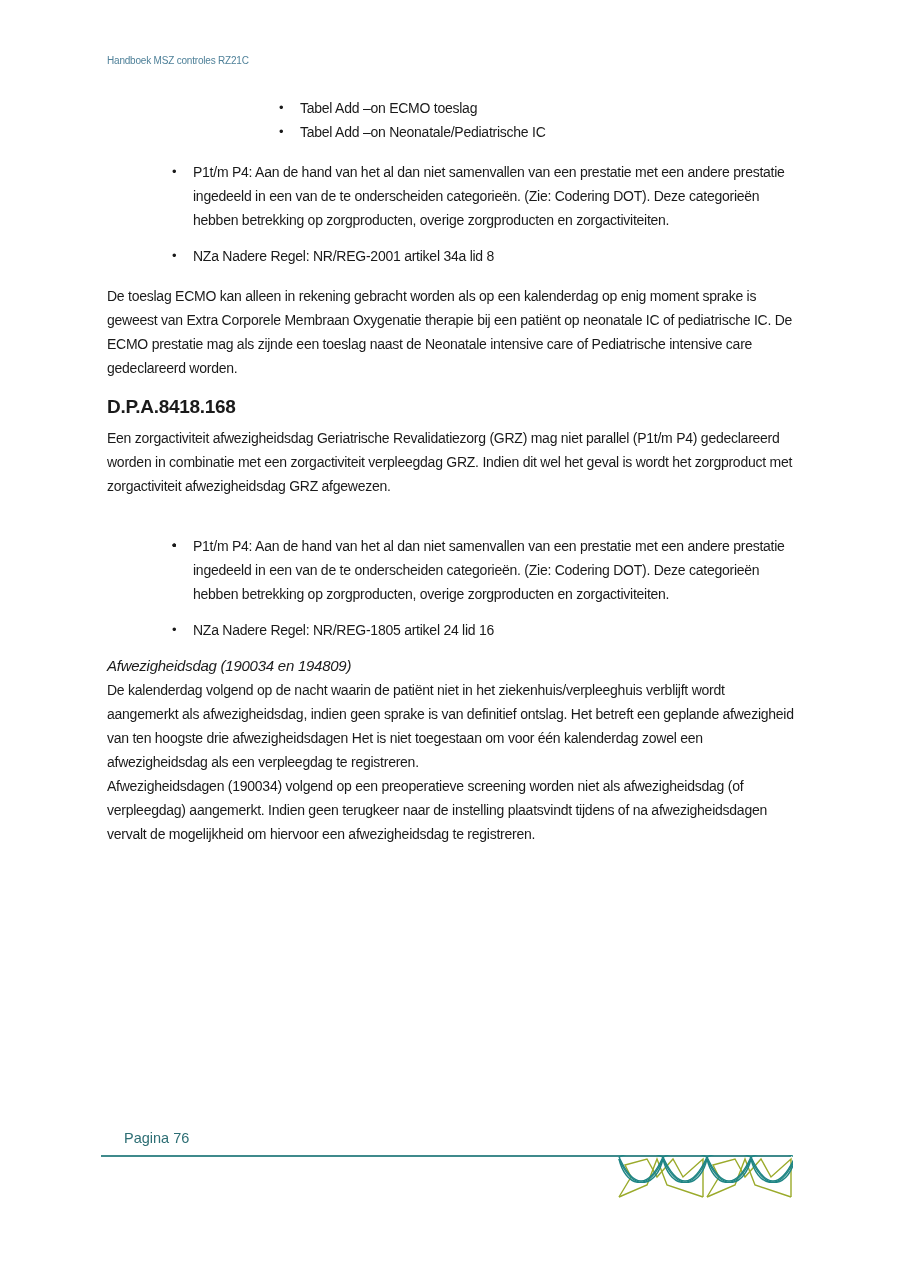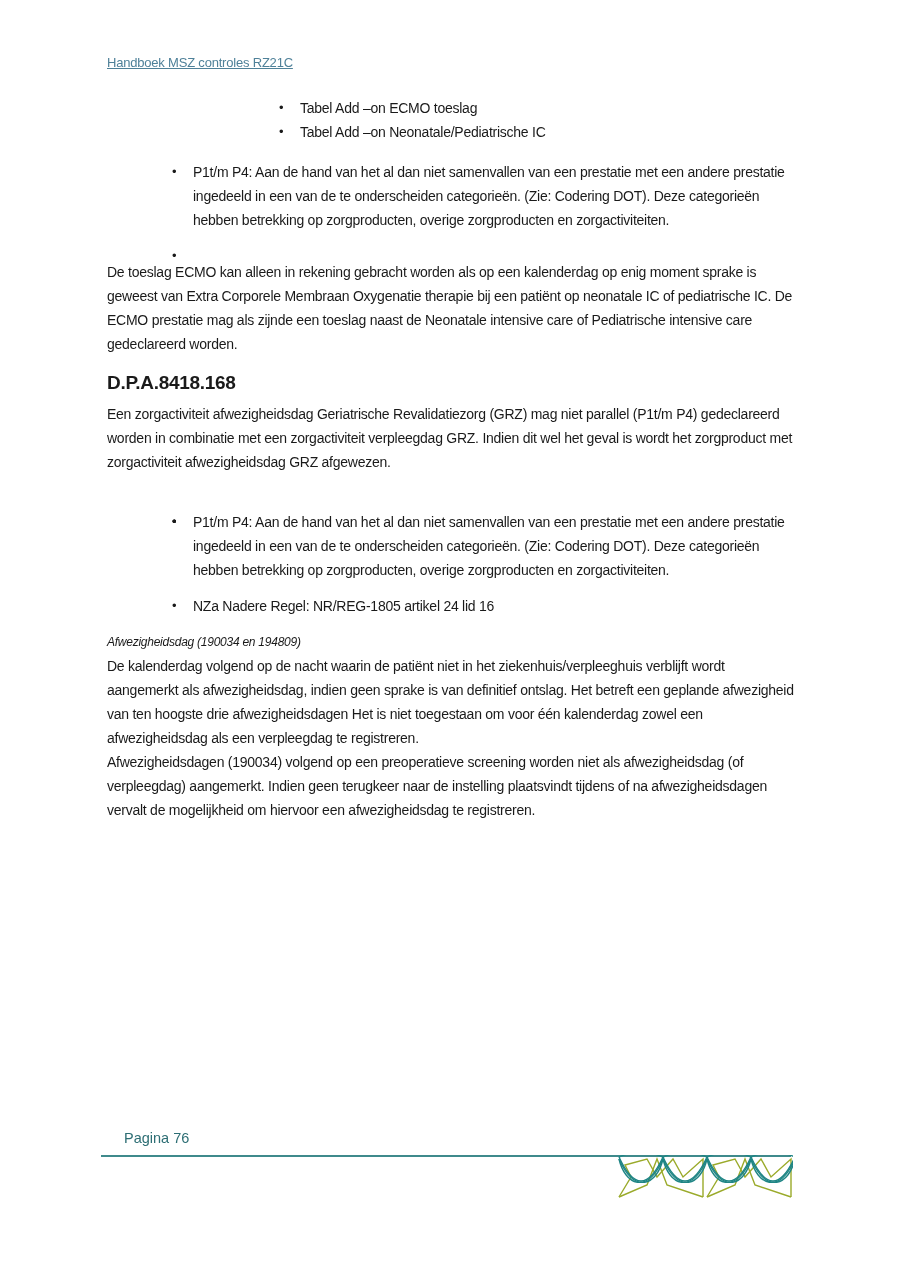--- a/index.html
+++ b/index.html
@@ -9,7 +9,7 @@
   }
   .running-header {
     position: absolute; left: 107px; top: 55px;
-    font-size: 13px; color: #4f8199; letter-spacing: -0.2px; text-decoration: underline;
+    font-size: 10px; color: #4f8199; letter-spacing: -0.2px;
   }
   .content {
     position: absolute; left: 107px; top: 96px; width: 690px;

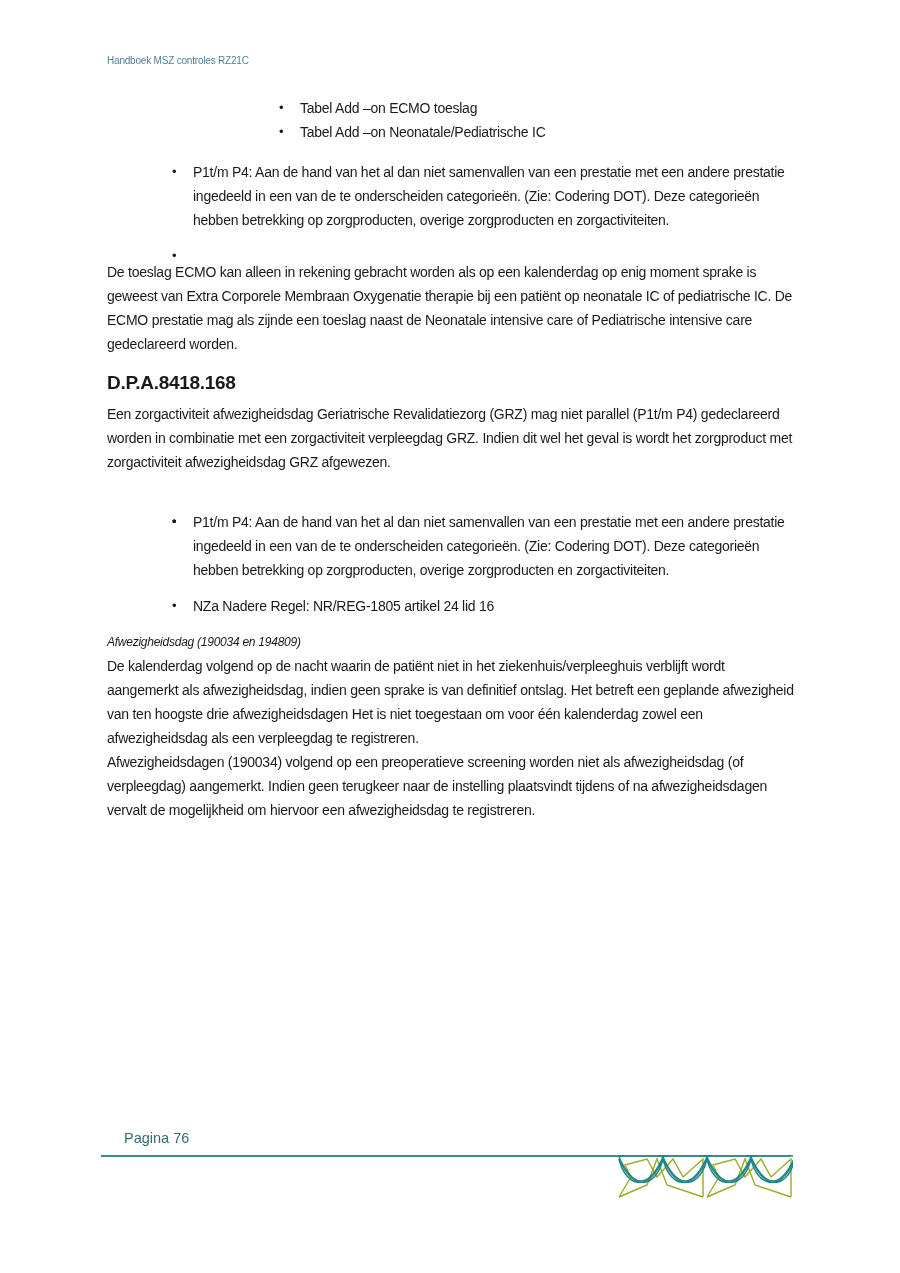--- a/index.html
+++ b/index.html
@@ -61,7 +61,7 @@
 
   <ul class="bullets level1">
     <li><span class="bullet">•</span><span>P1t/m P4: Aan de hand van het al dan niet samenvallen van een prestatie met een andere prestatie ingedeeld in een van de te onderscheiden categorieën. (Zie: Codering DOT). Deze categorieën hebben betrekking op zorgproducten, overige zorgproducten en zorgactiviteiten.</span></li>
-    <li><span class="bullet">•</span></li>
+    <li><span class="bullet">•</span><span>NZa Nadere Regel: NR/REG-2001 artikel 34a lid 8</span></li>
   </ul>
 
   <div class="gap-b"></div>

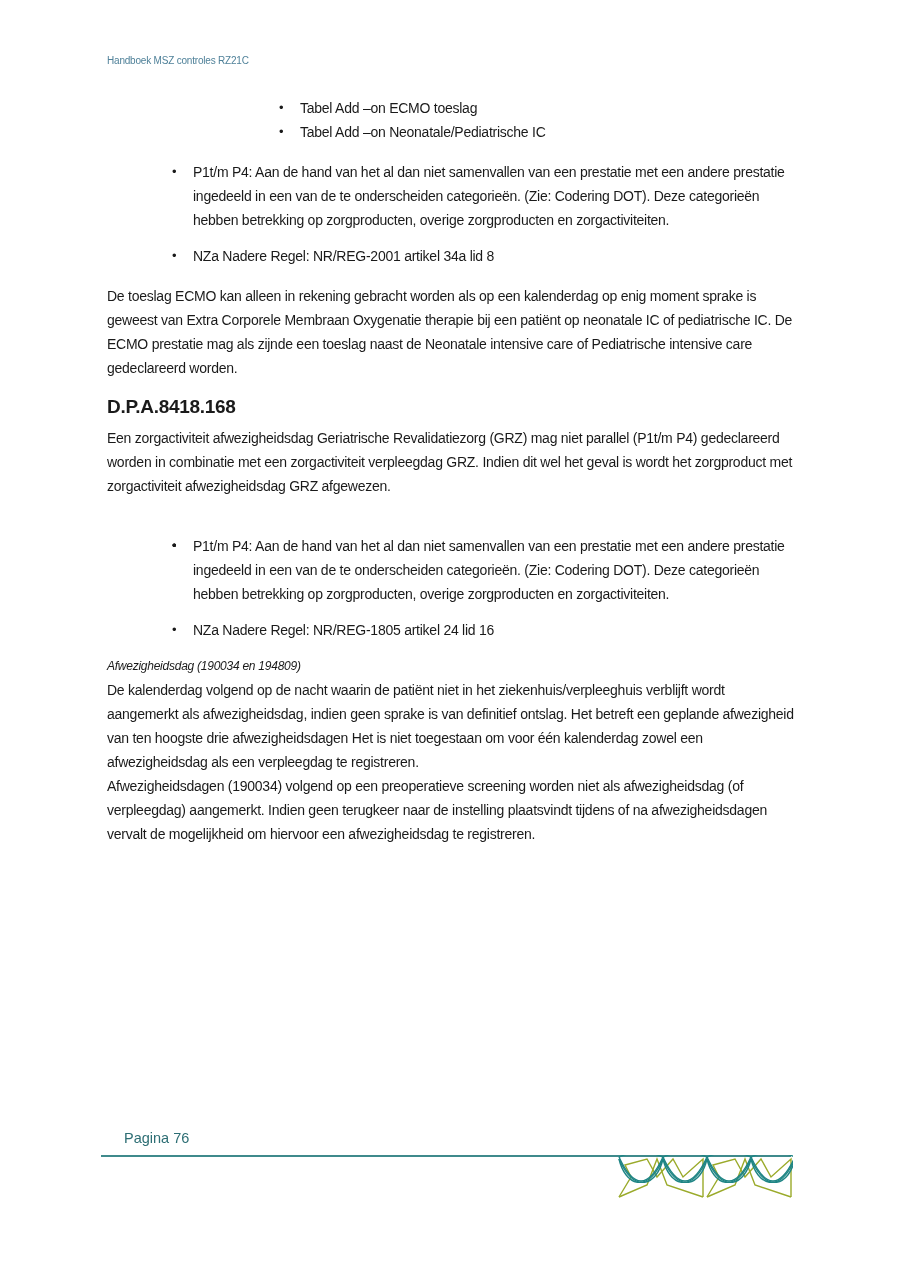--- a/index.html
+++ b/index.html
@@ -32,7 +32,7 @@
     font-size: 19px; line-height: 28px; margin: 13px 0 5px 0; font-weight: bold;
     letter-spacing: -0.3px; color: #1a1a1a;
   }
-  .italic-heading { font-style: italic; font-size: 12px; }
+  .italic-heading { font-style: italic; font-size: 15px; }
   .footer-page {
     position: absolute; left: 124px; top: 1130px;
     font-size: 14.5px; color: #2d6e74;

